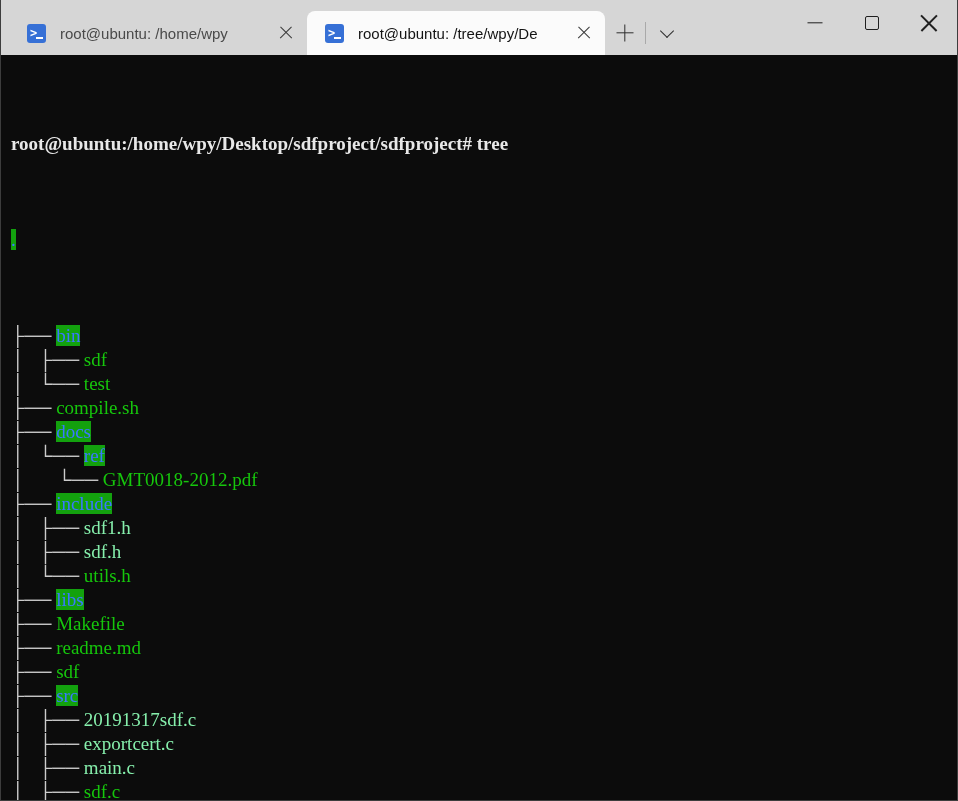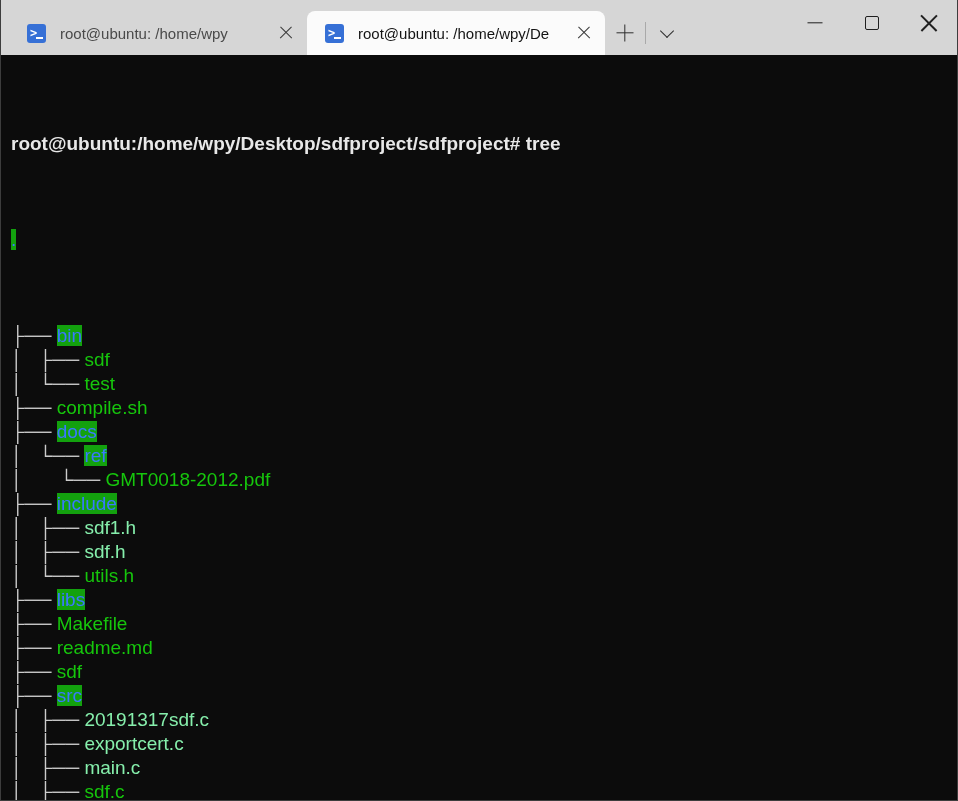--- a/index.html
+++ b/index.html
@@ -244,7 +244,7 @@
 
       <div class="tab active">
         <span class="tab-icon"></span>
-        <span class="tab-title">root@ubuntu: /home/wpy/De</span>
+        <span class="tab-title">root@ubuntu: /tree/wpy/De</span>
         <span class="tab-close"></span>
       </div>
 

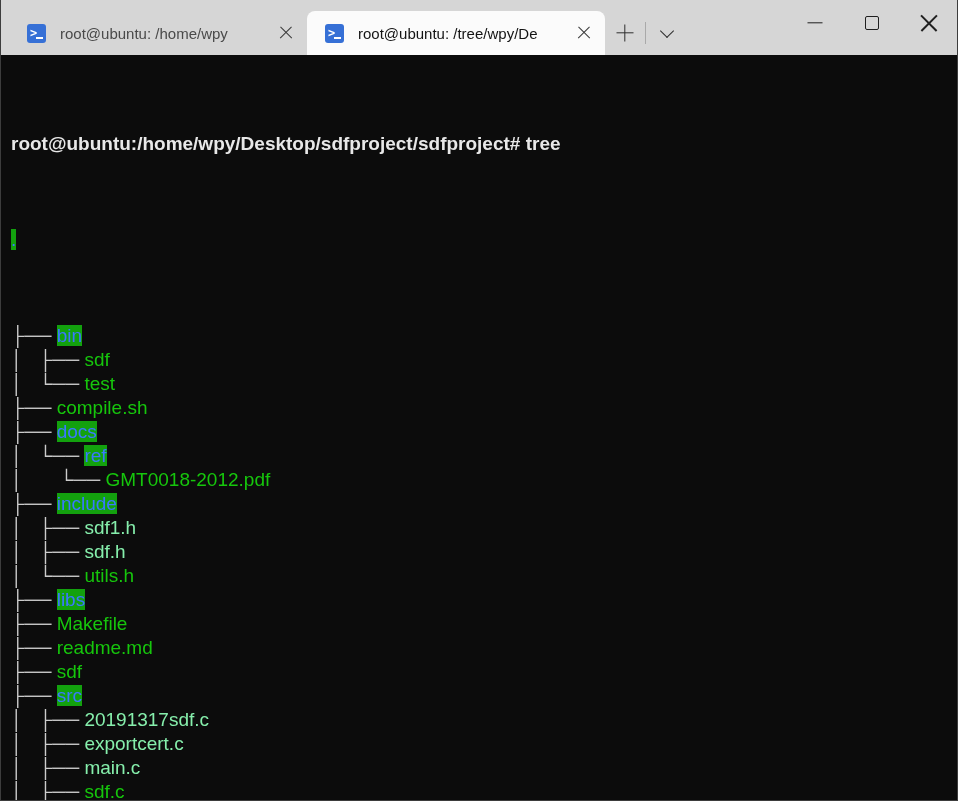--- a/index.html
+++ b/index.html
@@ -211,7 +211,7 @@
     padding: 5px 0 13px 10px;
     box-sizing: border-box;
     overflow: hidden;
-    font-family: Liberation Sans, sans-serif;
+    font-family: Liberation Serif, serif;
     font-size: 19px;
     line-height: 24px;
     letter-spacing: 0px;

